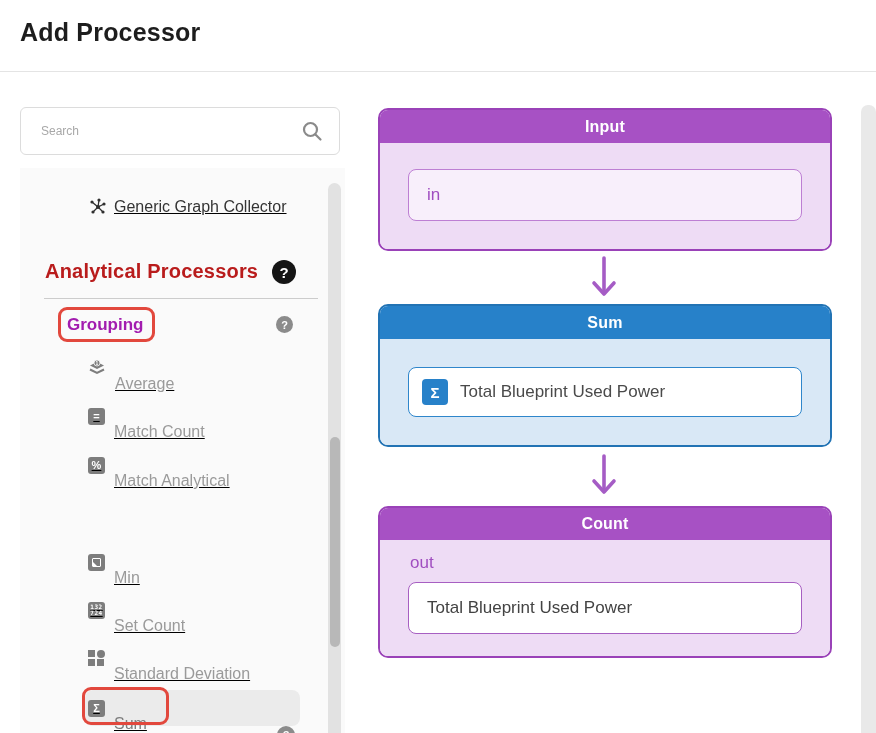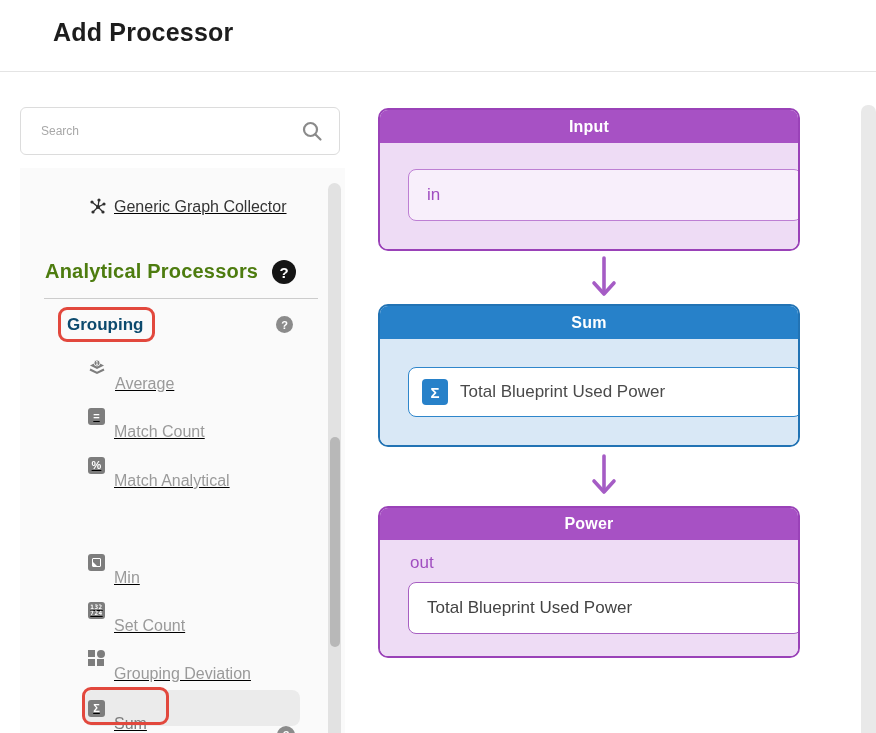--- a/index.html
+++ b/index.html
@@ -9,7 +9,7 @@
   #stage { position:relative; width:876px; height:733px; background:#fff; }
 
   
-  .page-title { left:20px; top:18px; font-size:25px; font-weight:bold; color:#1d1d1d; letter-spacing:.2px;margin-left:33px; }
+  .page-title { left:20px; top:18px; font-size:25px; font-weight:bold; color:#1d1d1d; letter-spacing:.2px; }
   .top-divider { left:0; top:71px; width:876px; height:1px; background:#e4e4e4; }
 
   

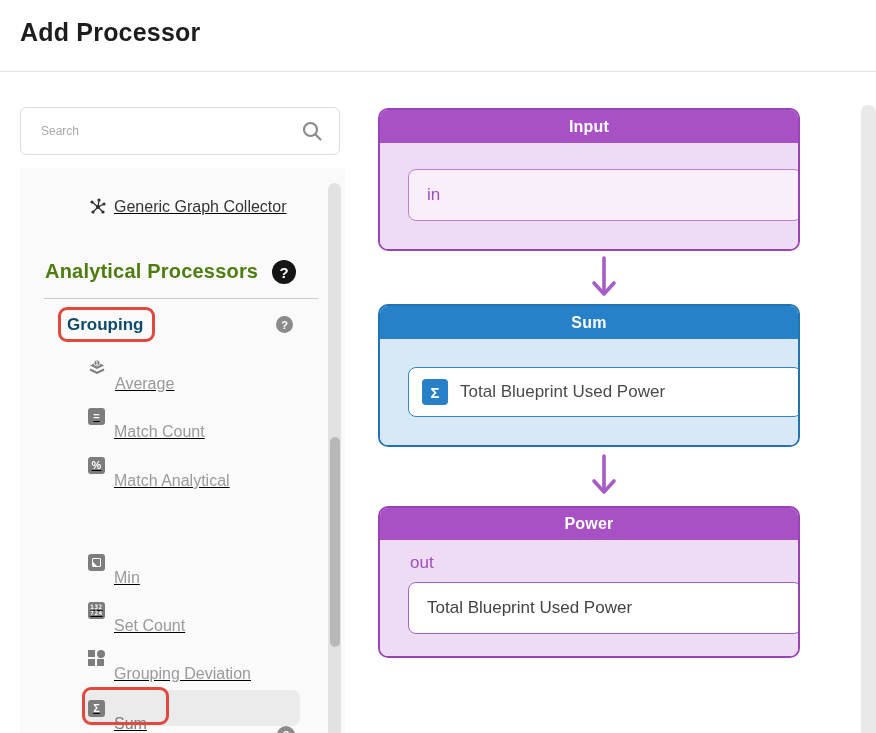--- a/index.html
+++ b/index.html
@@ -63,7 +63,7 @@
   .arr-min { left:0; bottom:0; border-width:4px 0 0 4px; border-color:transparent transparent transparent #fff; }
 
   
-  .card { left:378px; width:422px; border-radius:10px; overflow:hidden; }
+  .card { left:378px; width:454px; border-radius:10px; overflow:hidden; }
   .card-purple { border:2px solid #9a42b8; }
   .card-blue { border:2px solid #2273b4; }
   .card-header { height:33px; display:flex; align-items:center; justify-content:center;

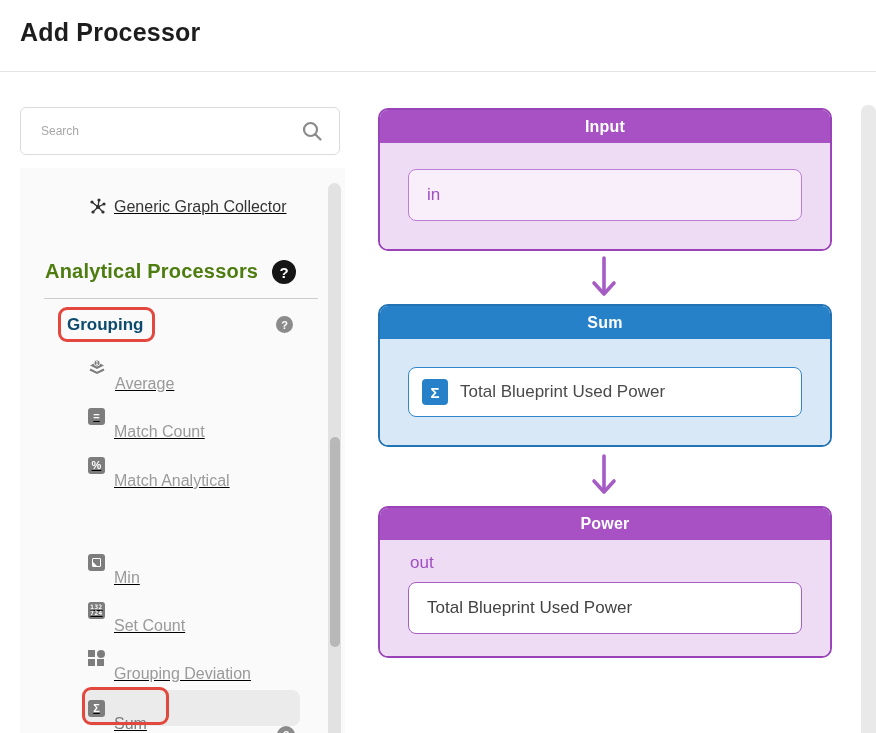--- a/index.html
+++ b/index.html
@@ -30,7 +30,7 @@
   .gg-row { left:89px; top:195px; }
   .gg-label { margin-left:7px; font-size:16px; color:#343434; }
 
-  .section-title { left:45px; top:260px; font-size:20px; font-weight:bold; color:#4d7c0f; letter-spacing:.2px; }
+  .section-title { left:45px; top:260px; font-size:20px; font-weight:bold; color:#b91c1c; letter-spacing:.2px; }
   .qmark { border-radius:50%; color:#fff; font-weight:bold; display:flex; align-items:center; justify-content:center; }
   .q-section { left:272px; top:260px; width:24px; height:24px; background:#151515; font-size:15px; }
   .q-group { left:276px; top:316px; width:17px; height:17px; background:#8b8b8b; font-size:11px; }

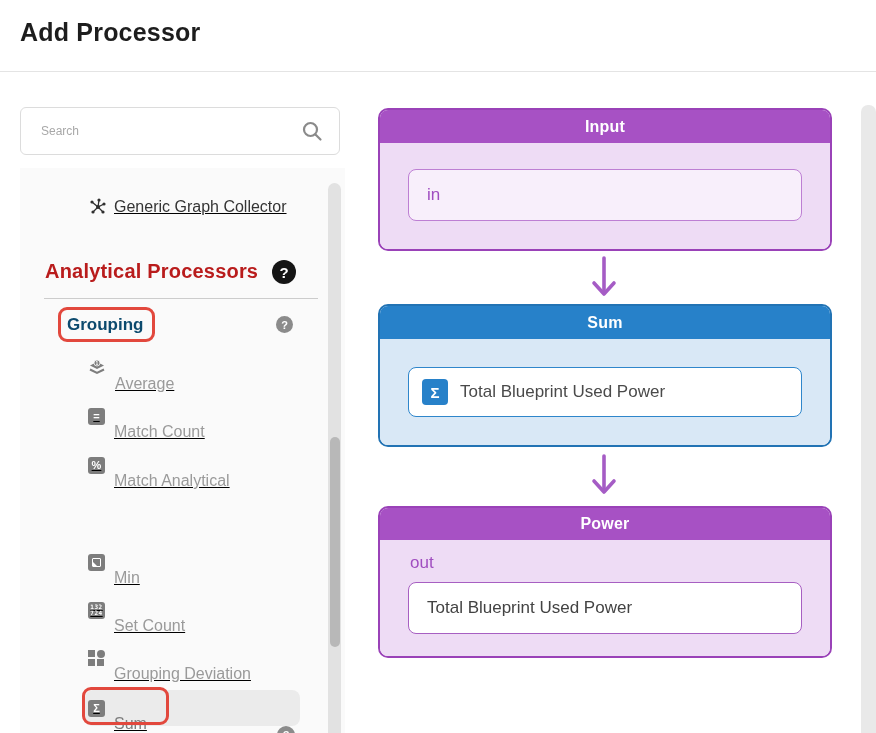--- a/index.html
+++ b/index.html
@@ -37,7 +37,7 @@
   .q-bottom { left:277px; top:726px; width:18px; height:18px; background:#8b8b8b; font-size:11px; }
   .section-divider { left:44px; top:298px; width:274px; height:1px; background:#cccccc; }
 
-  .group-label { left:67px; top:315px; font-size:17px; font-weight:bold; color:#0c4a6e; }
+  .group-label { left:67px; top:315px; font-size:17px; font-weight:bold; color:#a21caf; }
 
   .annotation { border:3px solid #e2483d; border-radius:9px; background:transparent; pointer-events:none; }
   .anno-group { left:58px; top:307px; width:97px; height:35px; }

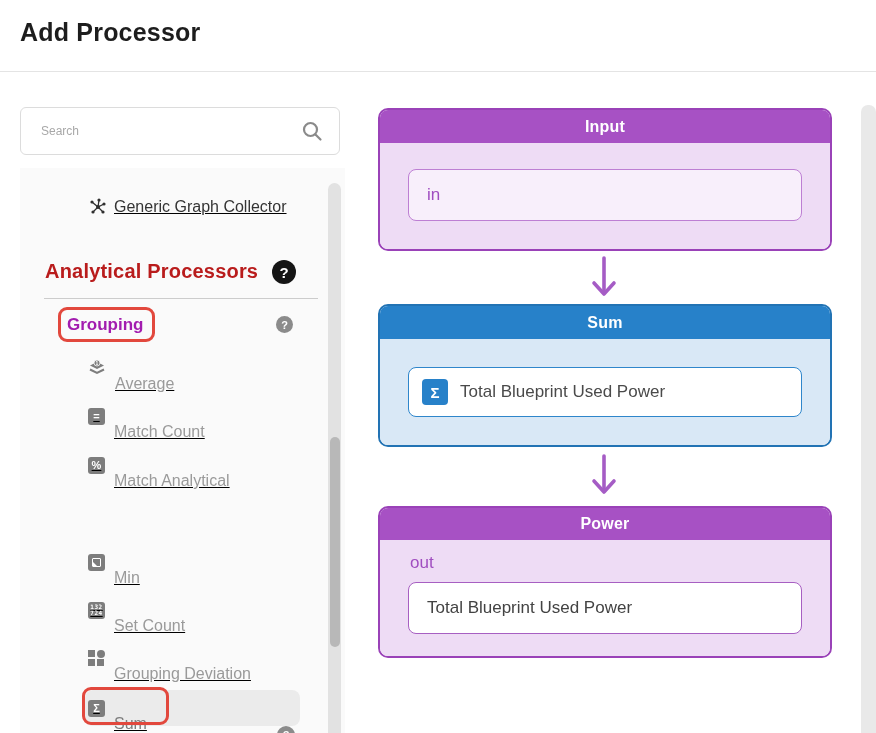--- a/index.html
+++ b/index.html
@@ -231,7 +231,7 @@
   </svg>
 
   <div class="abs card card-purple card-output">
-    <div class="card-header hdr-purple" style="height:32px">Power</div>
+    <div class="card-header hdr-purple" style="height:32px">Count</div>
     <div class="card-body body-purple" style="height:118px">
       <div class="out-label">out</div>
       <div class="field field-out">

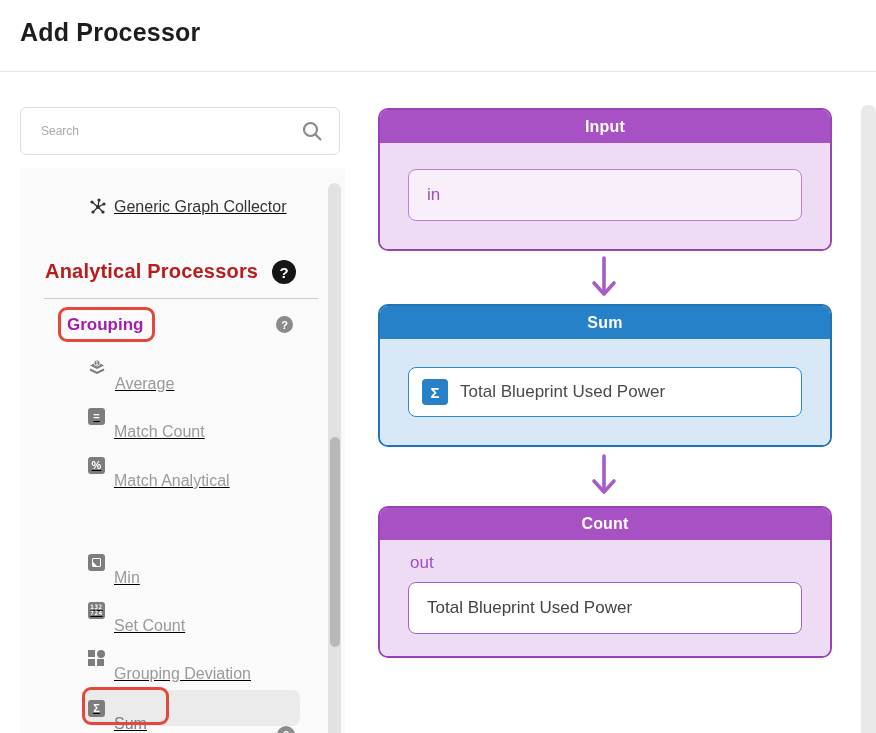--- a/index.html
+++ b/index.html
@@ -186,7 +186,7 @@
         <i class="bl"></i>
         <i class="br"></i>
     </span>
-    <span class="item-label">Grouping Deviation</span>
+    <span class="item-label">Standard Deviation</span>
   </div>
 
   <div class="abs sum-highlight"></div>

